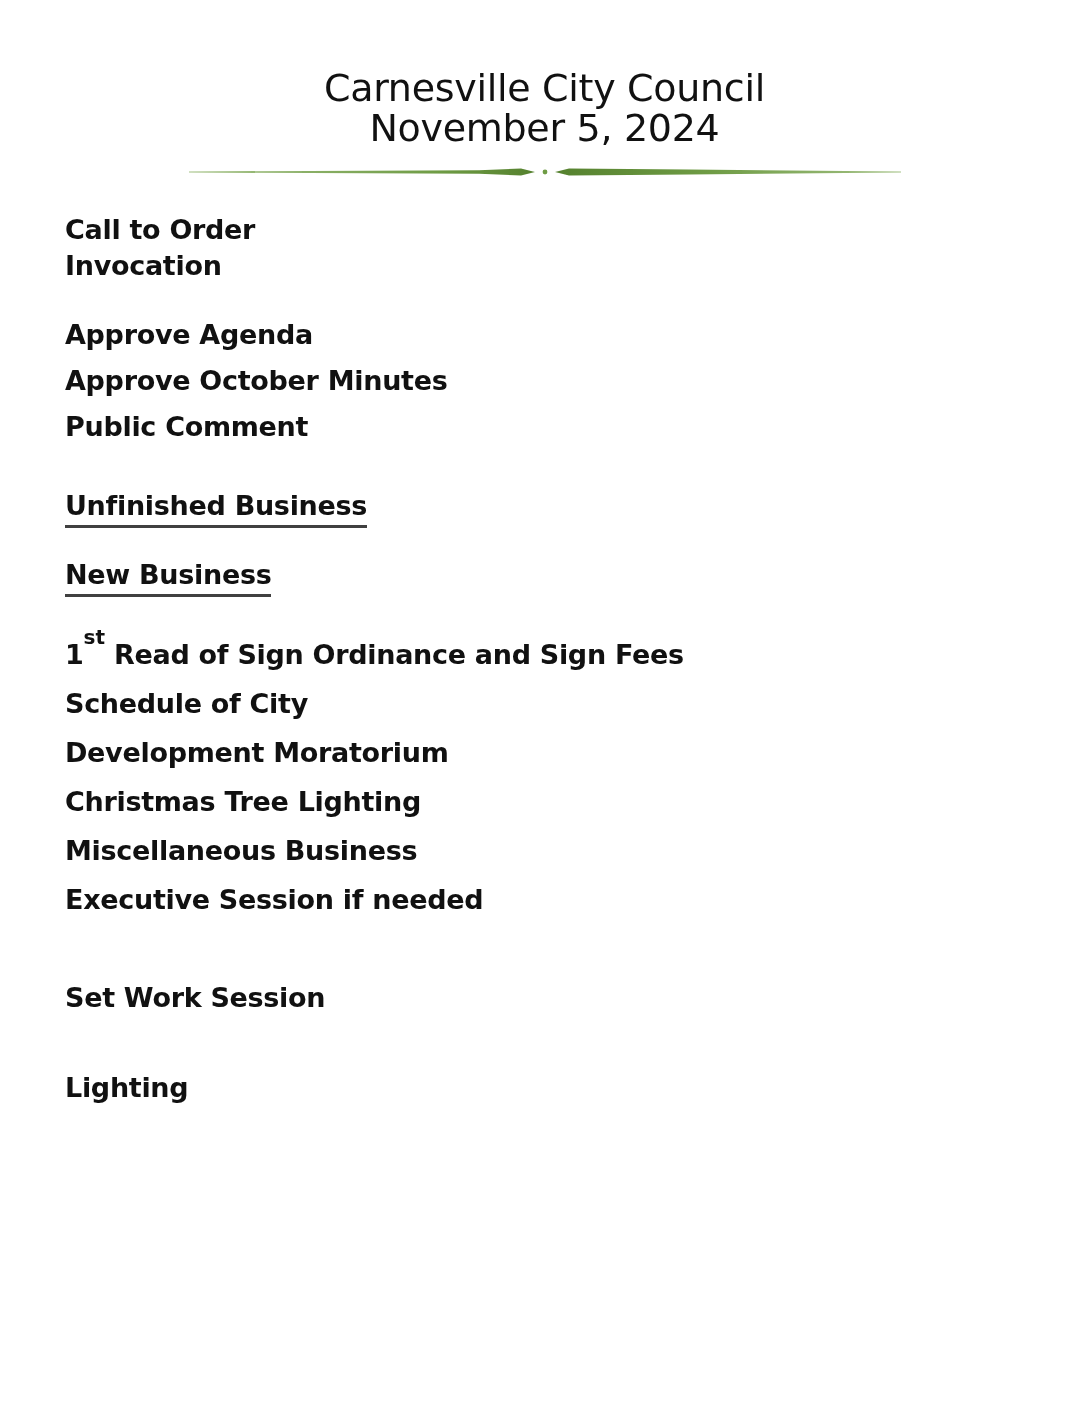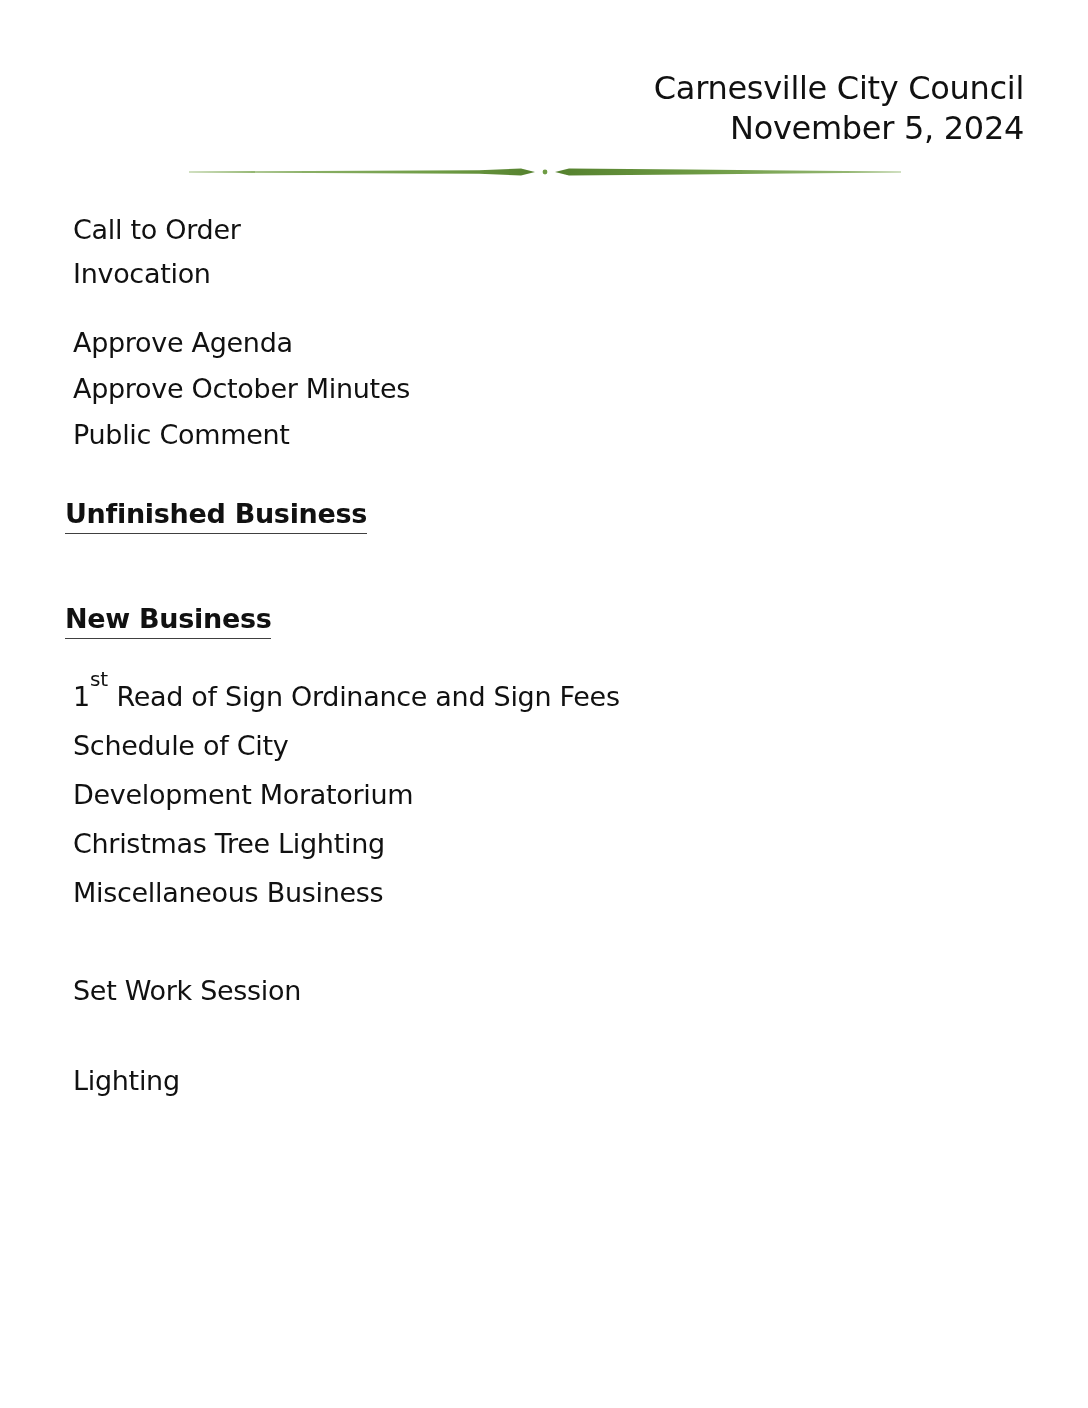--- a/index.html
+++ b/index.html
@@ -21,8 +21,8 @@
     letter-spacing: -0.3px;
   }
   .doc-title {
-    text-align: right;
-    font-size: 32px;
+    text-align: center;
+    font-size: 38px;
     line-height: 40px;
     font-weight: 400;
   }

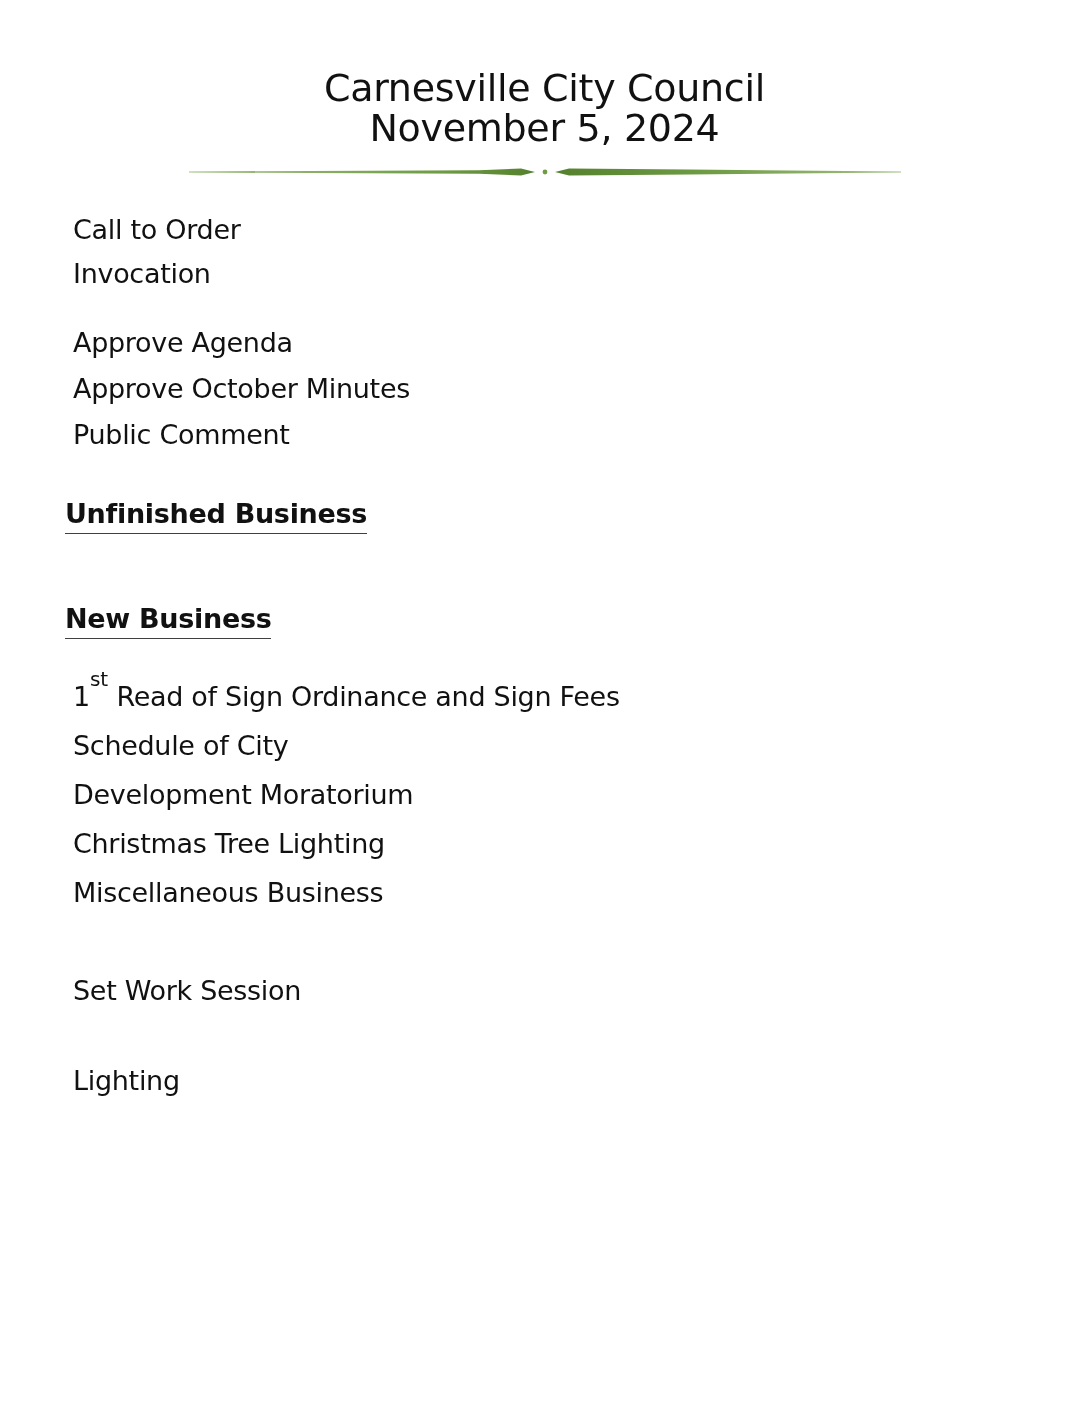--- a/index.html
+++ b/index.html
@@ -36,7 +36,8 @@
   }
   .line {
     line-height: 36px;
-    margin: 8px;
+    margin: 0;
+    font-weight: bold;
   }
   .mt-34 { margin-top: 34px; }
   .mt-33 { margin-top: 33px; }

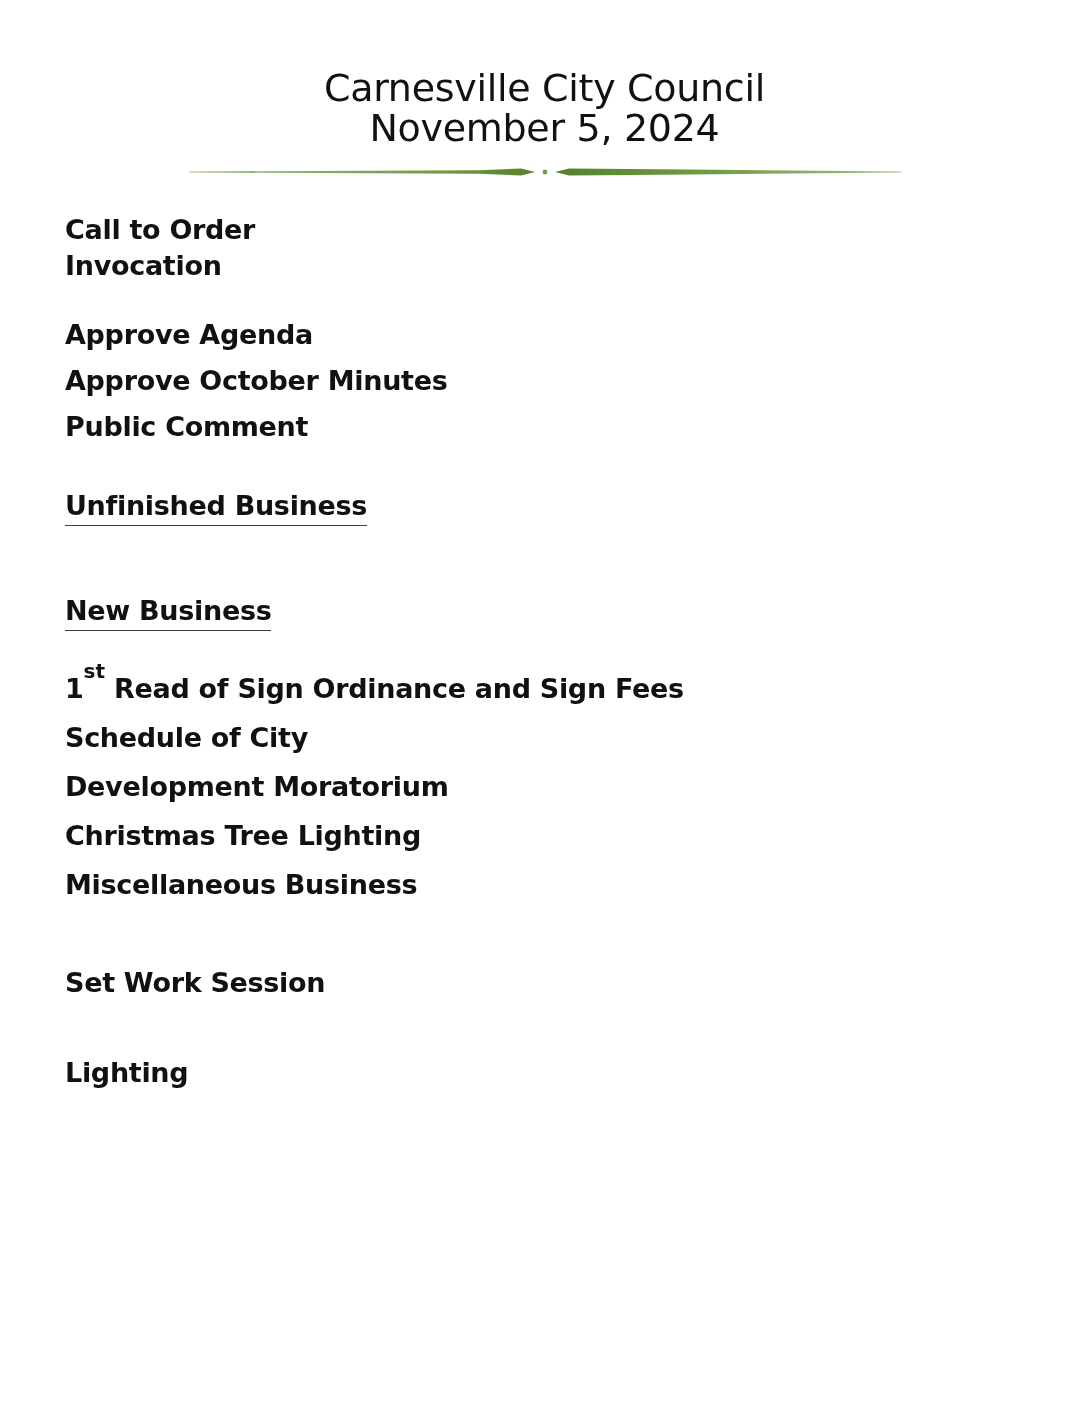--- a/index.html
+++ b/index.html
@@ -54,7 +54,7 @@
   }
   .section-heading .u {
     display: inline-block;
-    border-bottom: 1px solid #404040;
+    border-bottom: 3px solid #404040;
     padding-bottom: 1px;
   }
   sup.ord {

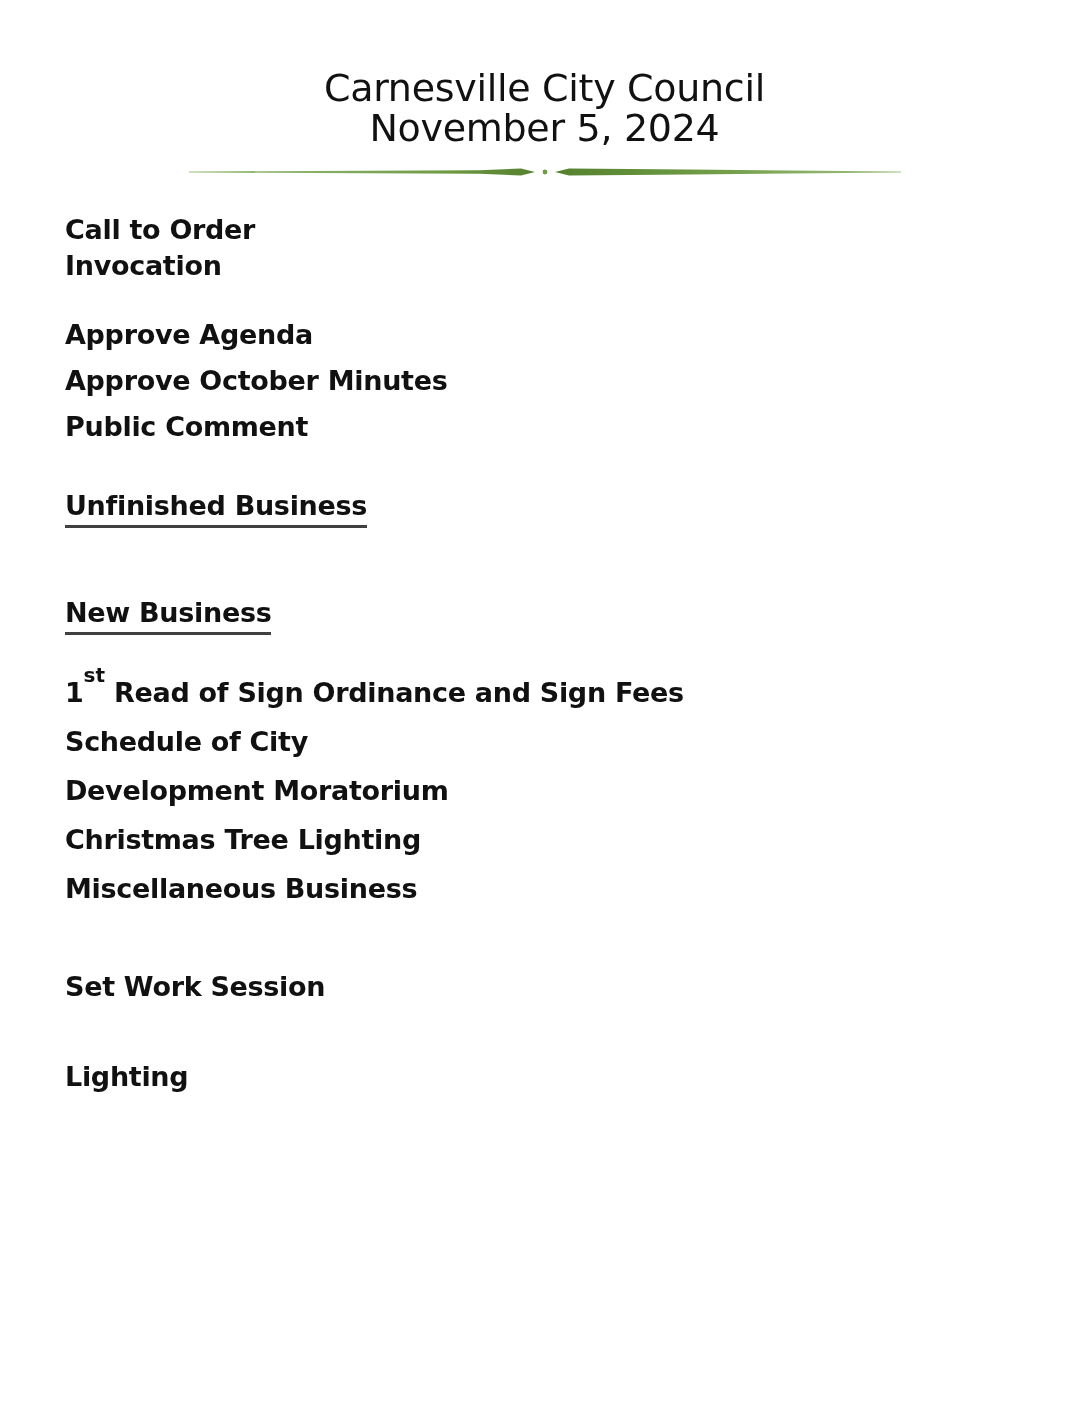--- a/index.html
+++ b/index.html
@@ -43,7 +43,7 @@
   .mt-33 { margin-top: 33px; }
   .mt-32 { margin-top: 32px; }
   .mt-43 { margin-top: 43px; }
-  .mt-69 { margin-top: 67px; text-decoration: underline; }
+  .mt-69 { margin-top: 29px; text-decoration: underline; }
   .mt-62 { margin-top: 62px; }
   .mt-54 { margin-top: 54px; }
   .gap-10 { margin-top: 10px; }

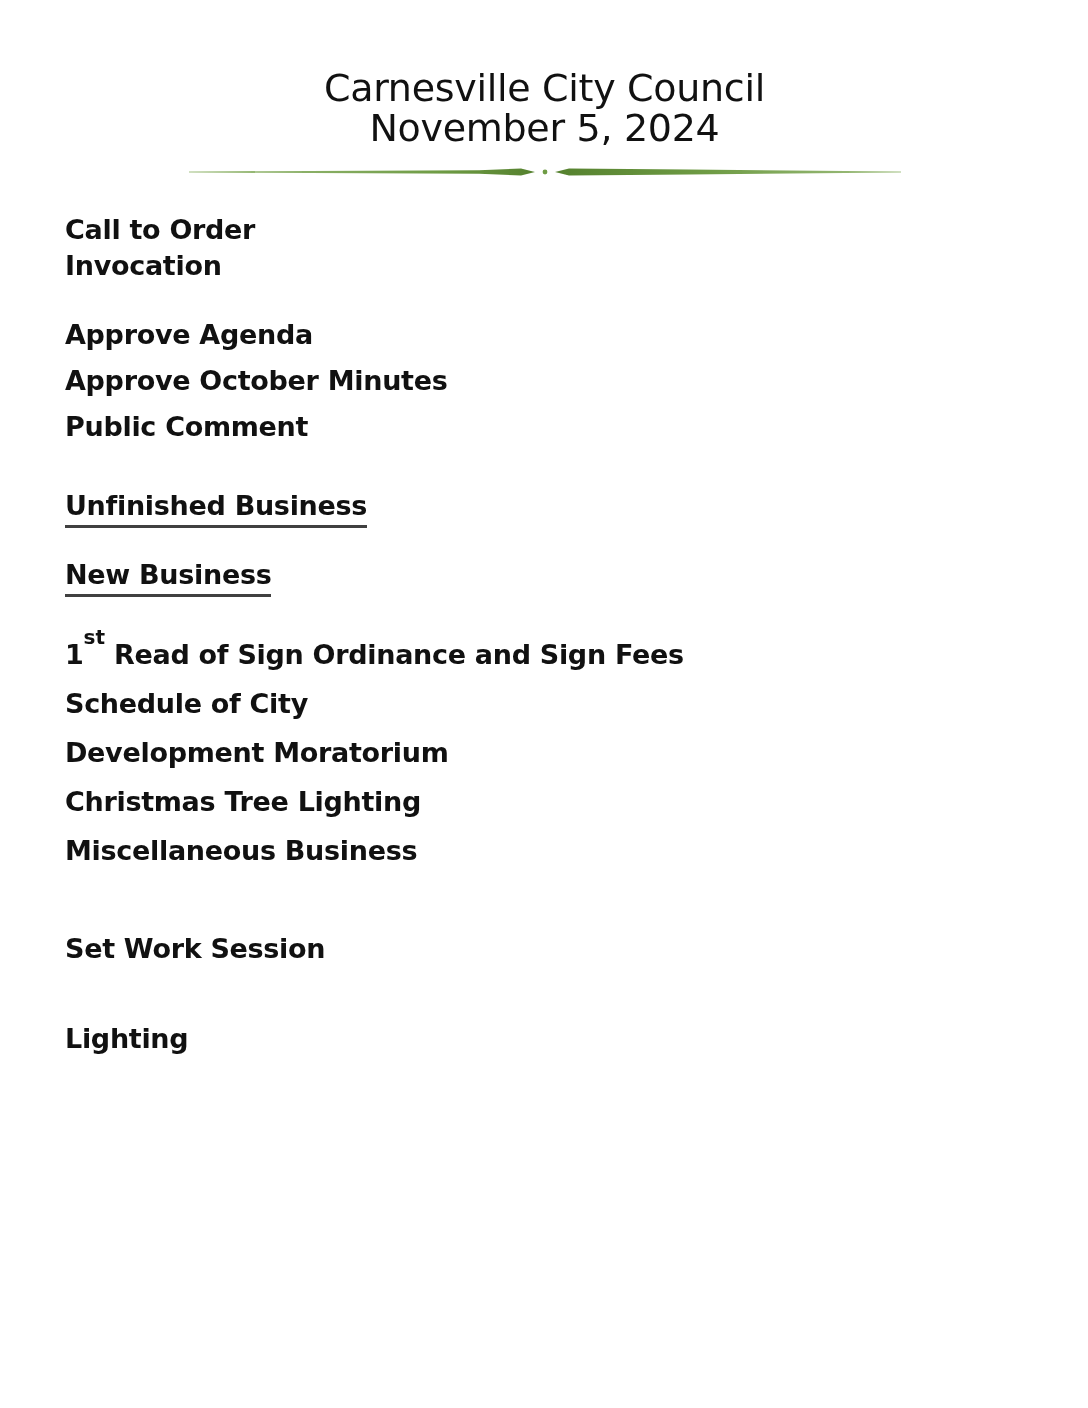--- a/index.html
+++ b/index.html
@@ -116,6 +116,7 @@
     <div class="line gap-13">Development Moratorium</div>
     <div class="line gap-13">Christmas Tree Lighting</div>
     <div class="line gap-13">Miscellaneous Business</div>
+    <div class="line gap-13">Executive Session if needed</div>
 
     <div class="line mt-62">Set Work Session</div>
 

